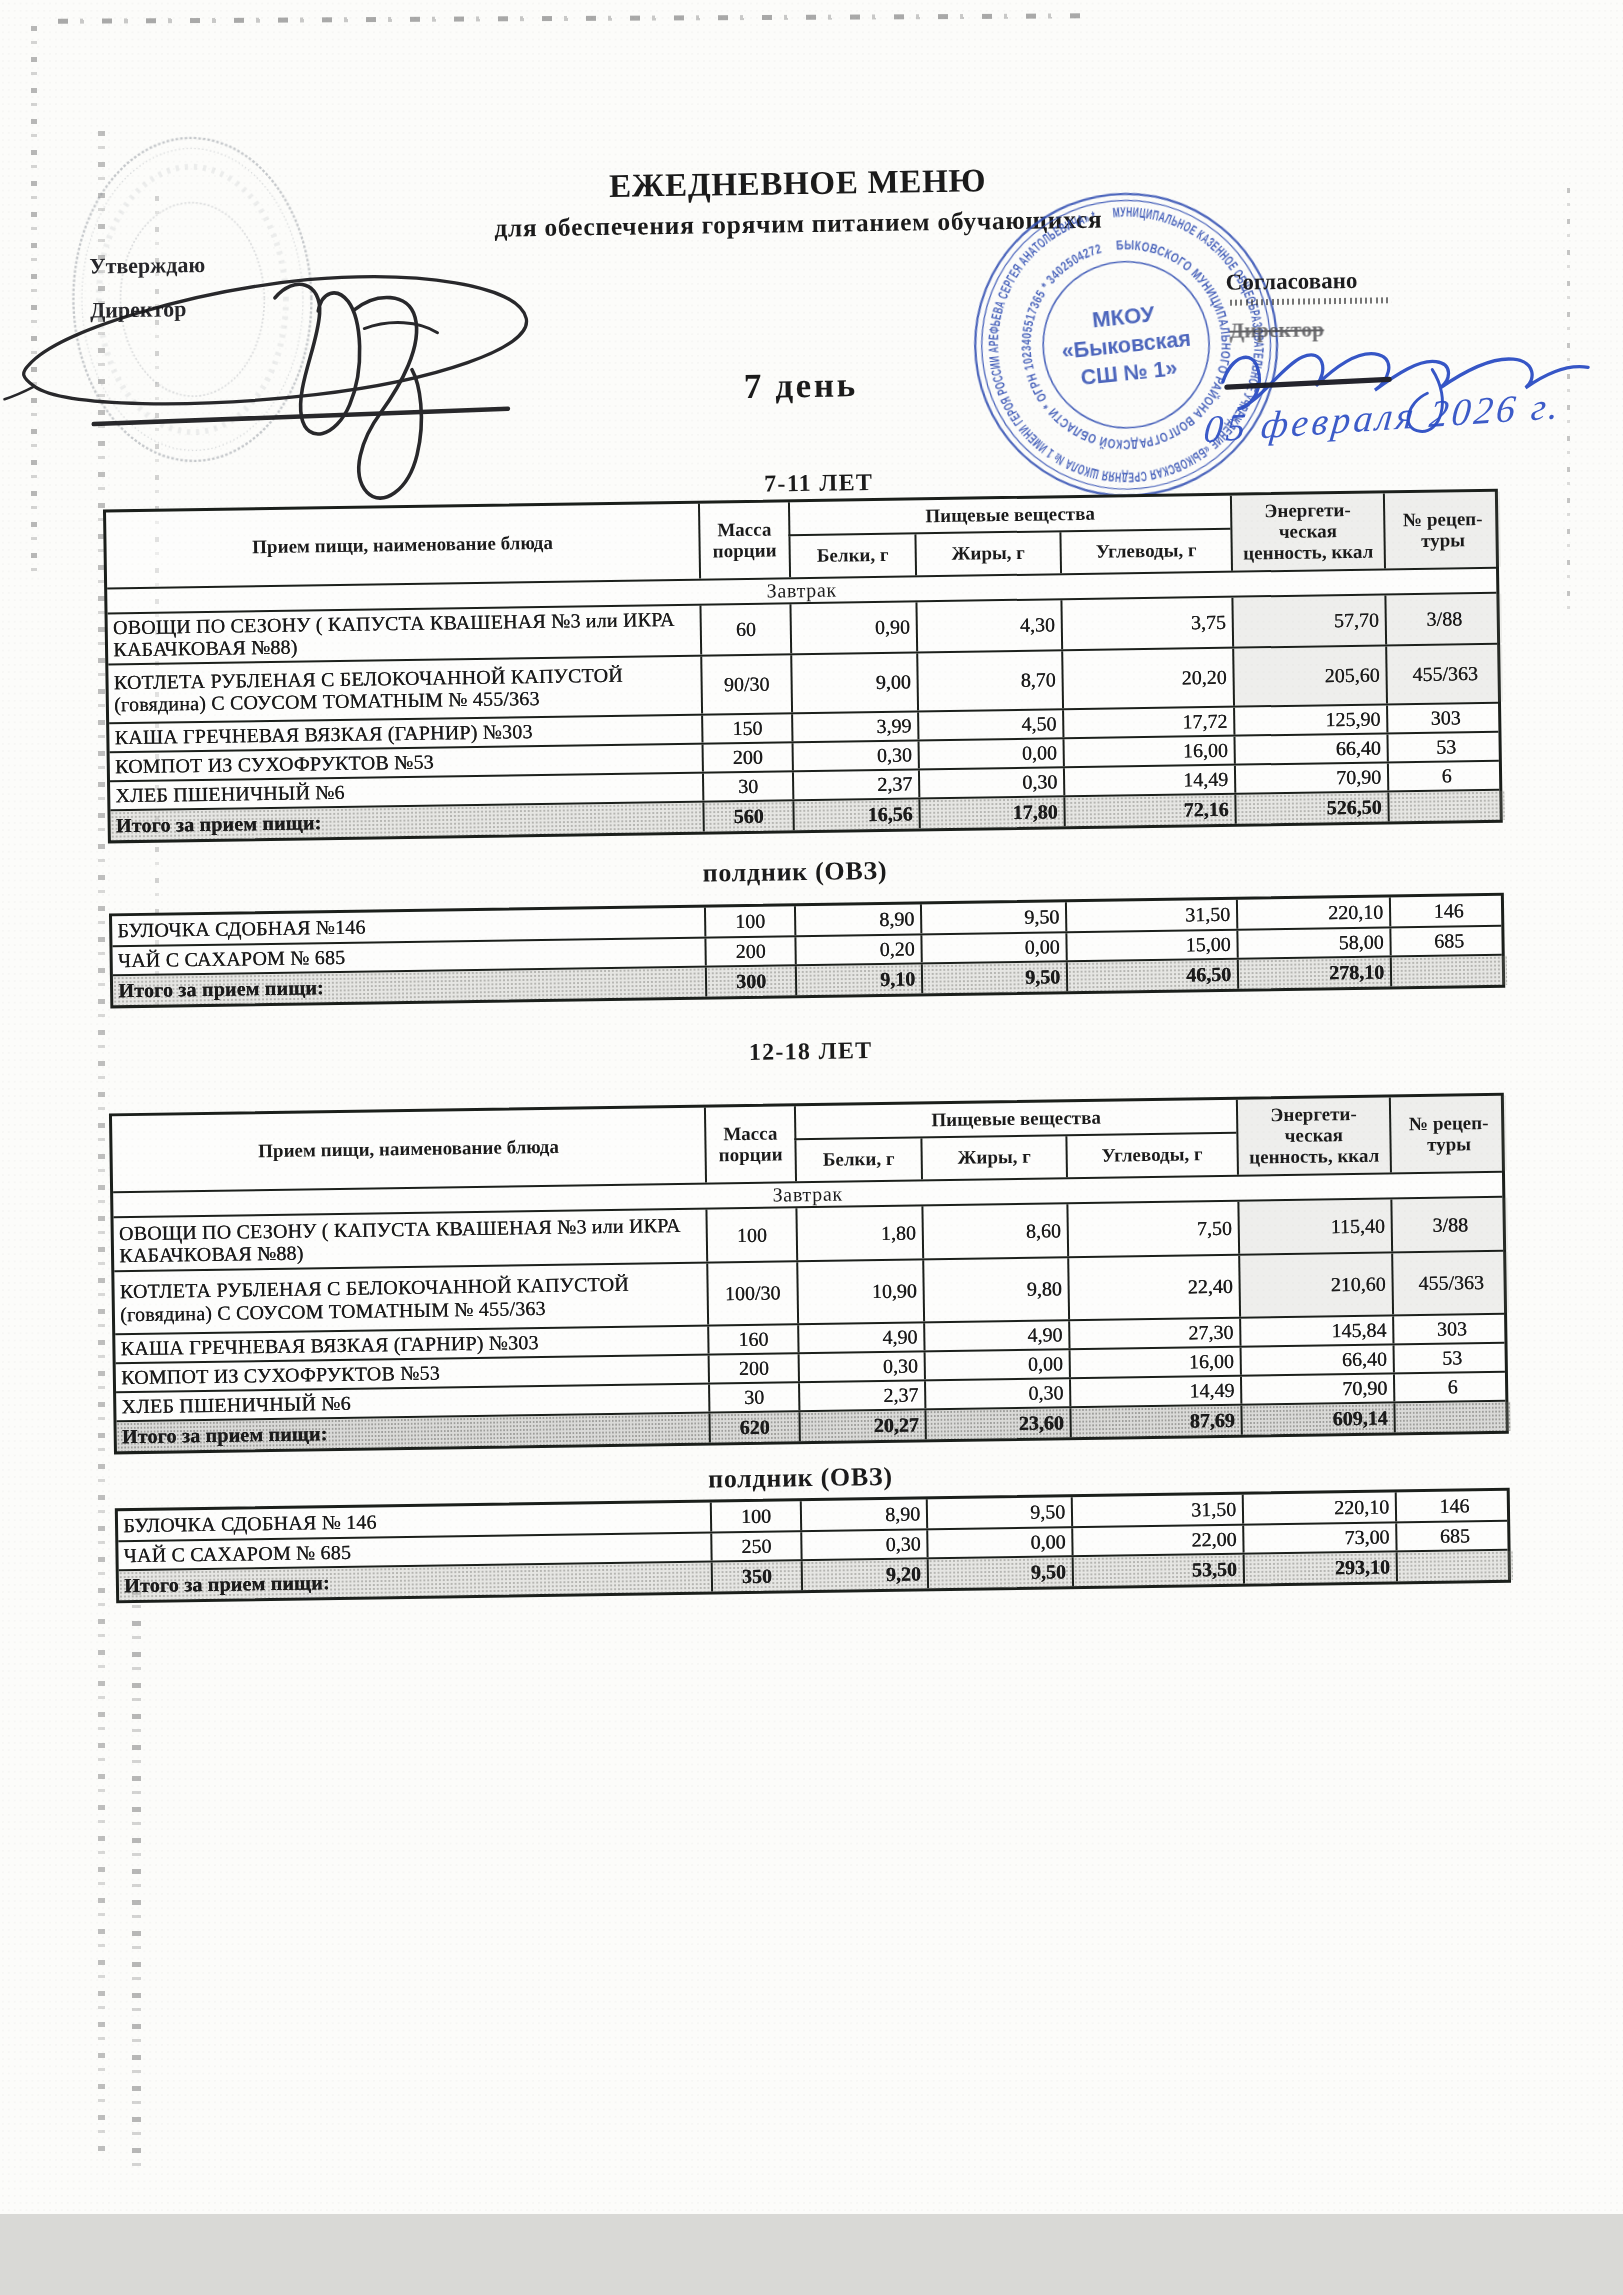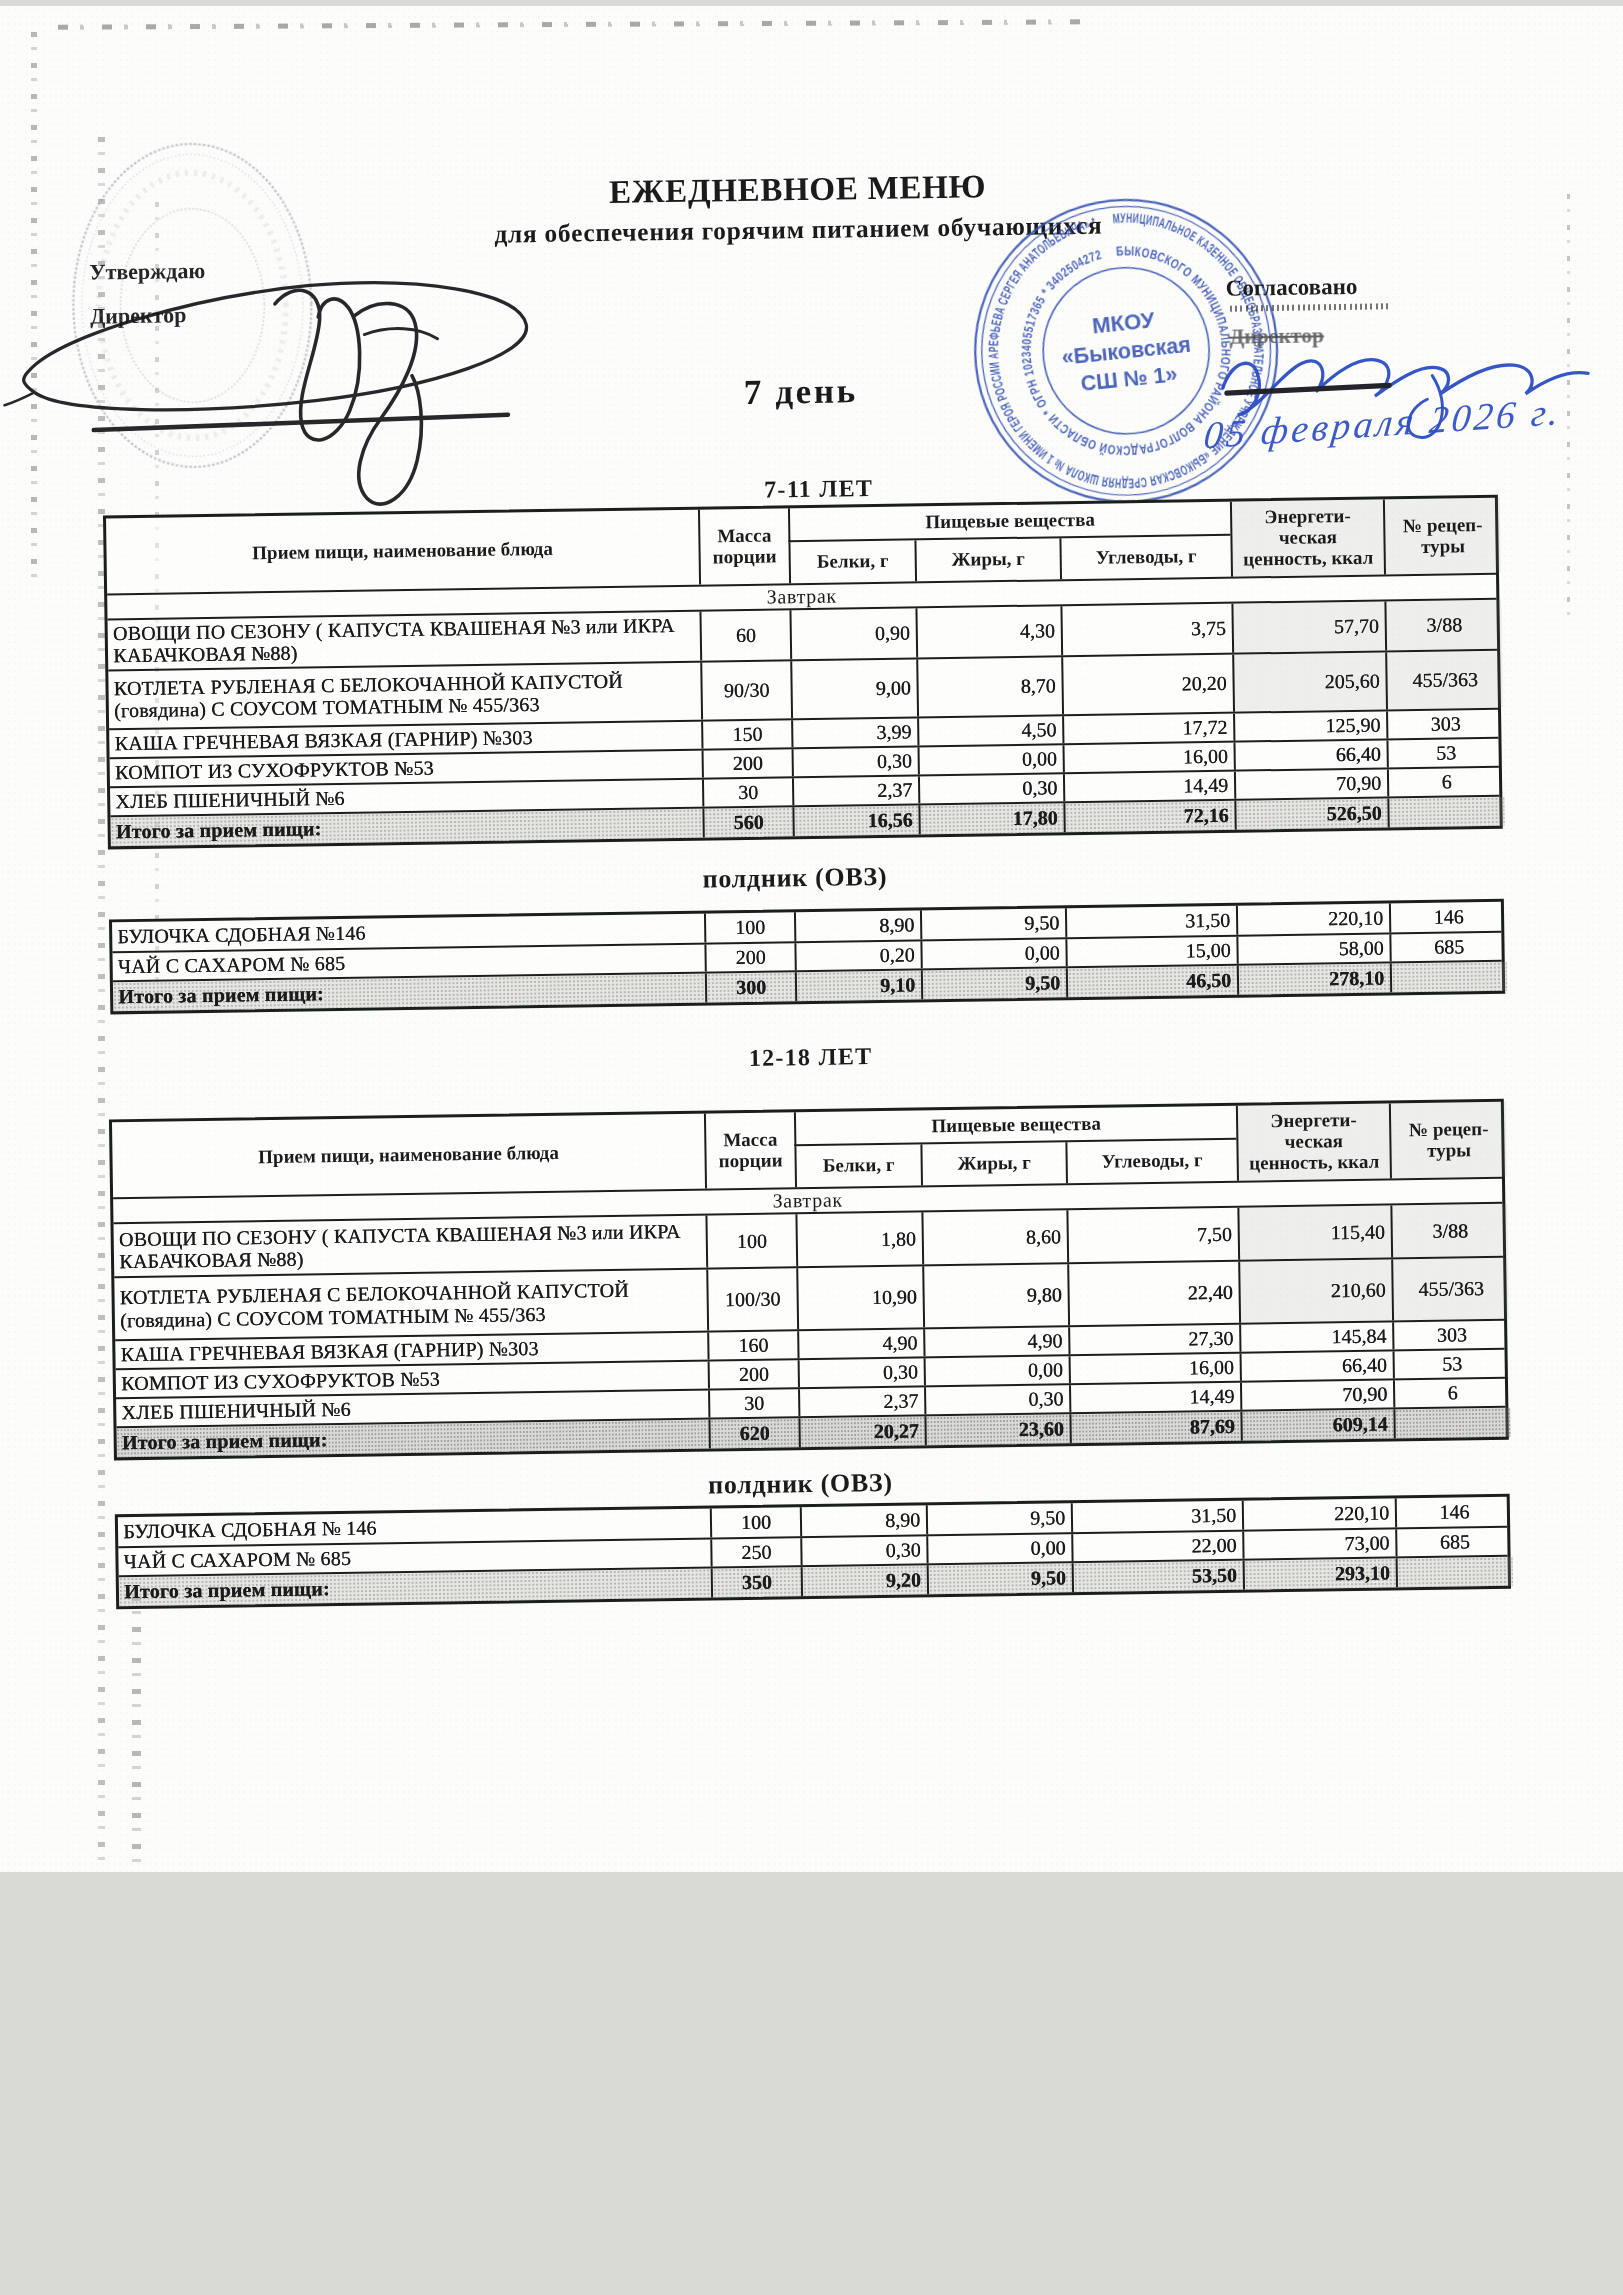--- a/index.html
+++ b/index.html
@@ -8,8 +8,8 @@
 
   .page {
     position: relative;
-    width: 1623px; height: 1866px;
-    margin: 6px auto;
+    width: 1623px; height: 2214px;
+    margin: 0 auto;
     background: #fcfcfa;
     background-image: radial-gradient(rgba(40,40,40,0.028) 0.7px, transparent 0.7px);
     background-size: 5.9px 7.2px;

